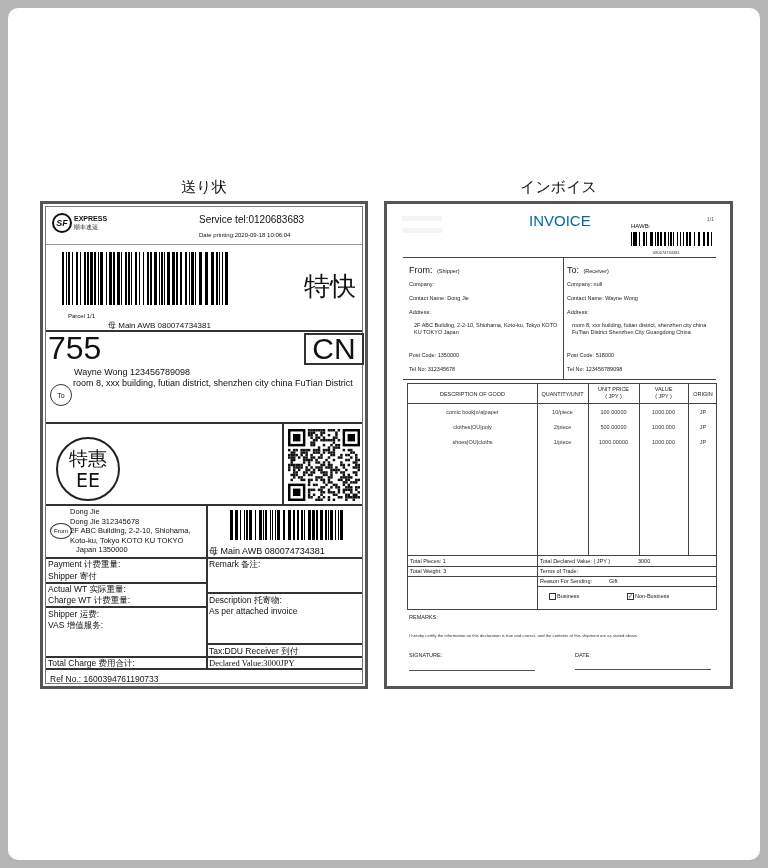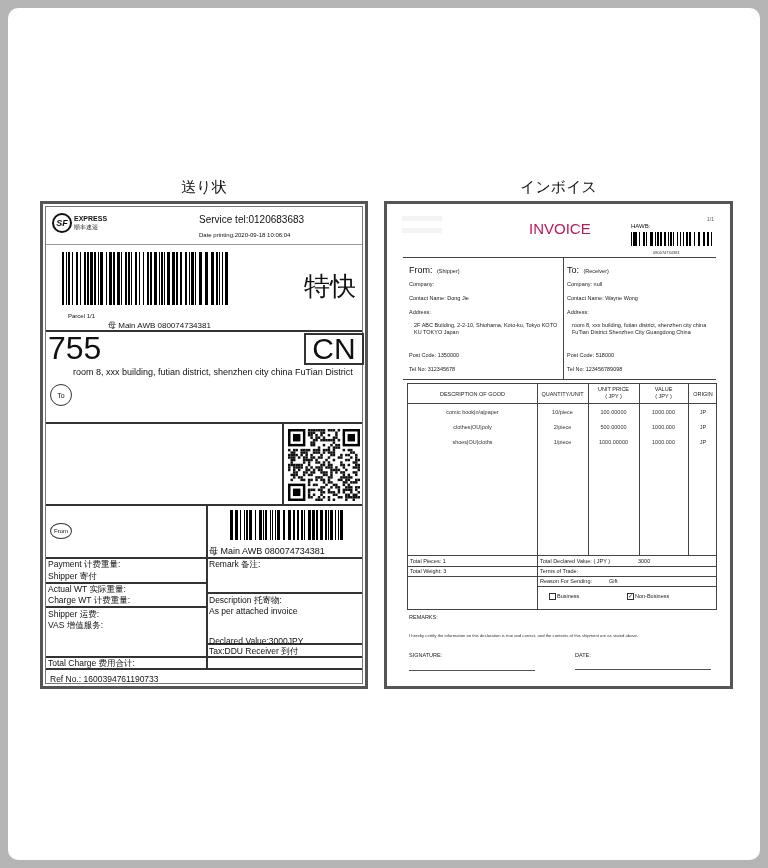--- a/index.html
+++ b/index.html
@@ -35,7 +35,7 @@
 
   
   .invoice { position: absolute; left: 384px; top: 201px; width: 349px; height: 488px; border: 3px solid #555; background: #fff; }
-  .inv-title { left: 142px; top: 16px; font-size: 15px; color: #be185d; }
+  .inv-title { left: 142px; top: 8px; font-size: 15px; color: #0369a1; }
   .hawb-lbl { left: 244px; top: 19px; font-size: 6px; }
   .page-no { left: 320px; top: 12px; font-size: 5px; color: #555; }
   .hawb-num { left: 266px; top: 46px; font-size: 4px; color: #333; }

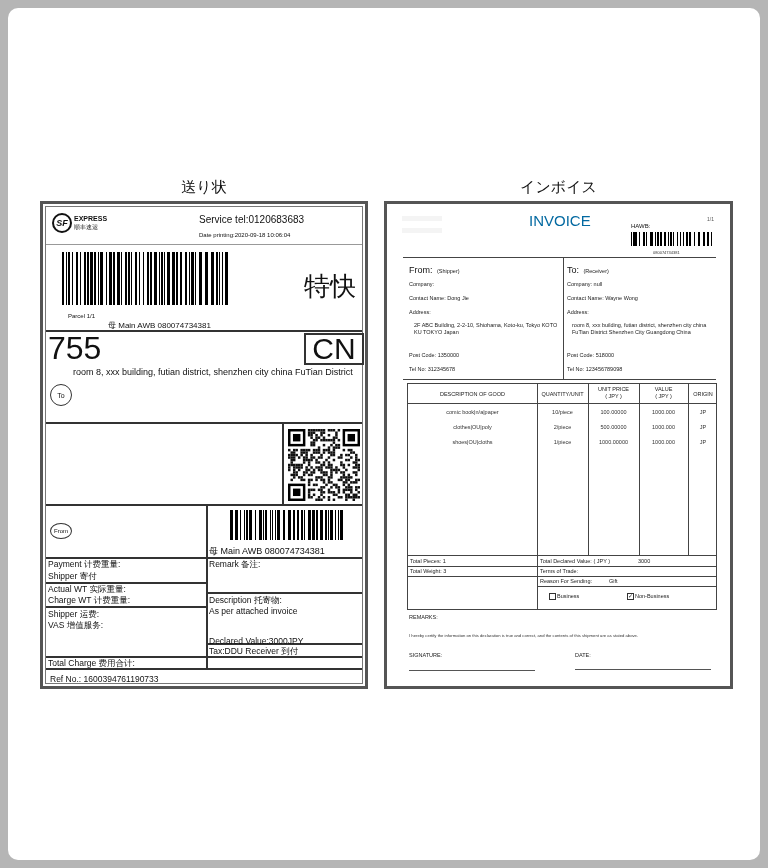--- a/index.html
+++ b/index.html
@@ -124,6 +124,7 @@
     <div class="abs cn-box">CN</div>
     <div class="abs circ-small" style="left:4px; top:177px;">To</div>
     <div class="abs to-block">
+      <div>Wayne Wong 123456789098</div>
       <div style="margin-left:-1px;white-space:nowrap;">room 8, xxx building, futian district, shenzhen city china FuTian District</div>
     </div>
     <div class="hline" style="left:0; right:0; top:215px;"></div>

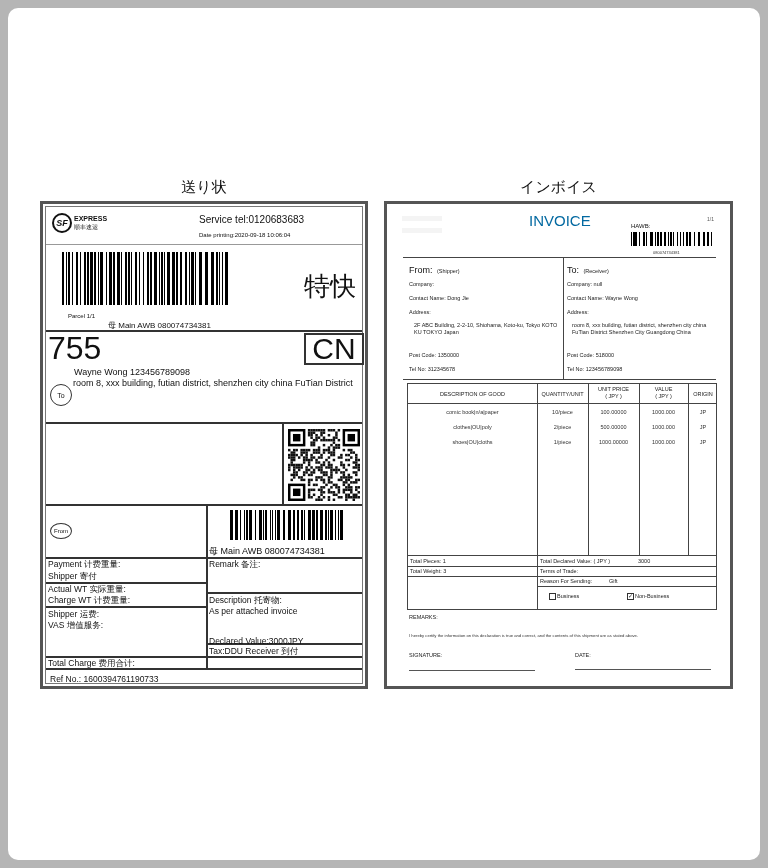--- a/index.html
+++ b/index.html
@@ -129,6 +129,10 @@
     </div>
     <div class="hline" style="left:0; right:0; top:215px;"></div>
 
+    <div class="abs tokkei">
+      <div>特惠</div>
+      <div>EE</div>
+    </div>
     <div class="vline" style="left:236px; top:215px; height:82px;"></div>
     <svg class="abs qr" id="qr" viewBox="0 0 29 29">
         <rect x="8" y="0" width="1" height="1" fill="#111"></rect>

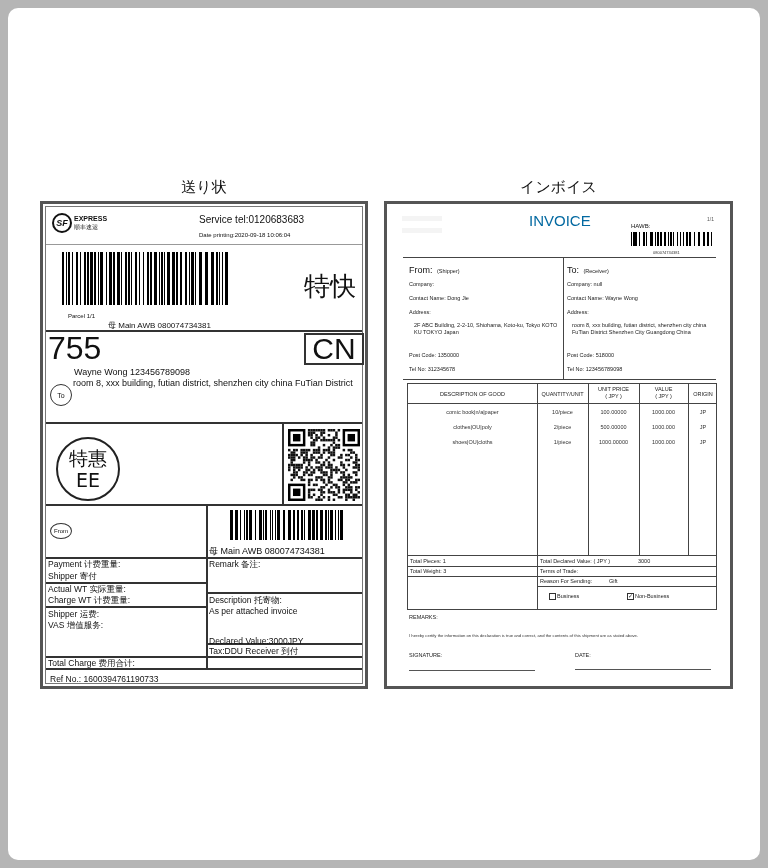--- a/index.html
+++ b/index.html
@@ -464,6 +464,13 @@
     <div class="hline" style="left:0; right:0; top:297px;"></div>
 
     <div class="abs circ-small" style="left:4px; top:316px; width:22px; height:16px; font-size:6px;">From</div>
+    <div class="abs from-block">
+      <div>Dong Jie</div>
+      <div>Dong Jie 312345678</div>
+      <div>2F ABC Building, 2-2-10, Shiohama,</div>
+      <div>Koto-ku, Tokyo  KOTO KU TOKYO</div>
+      <div style="padding-left:6px;">Japan   1350000</div>
+    </div>
     <div class="vline" style="left:160px; top:297px; height:153px;"></div>
     <div class="abs barcode" id="bc-small" style="left:184px; top:303px; height:30px; width:122px;">
         <span style="width: 3px; margin-right: 2px;"></span>

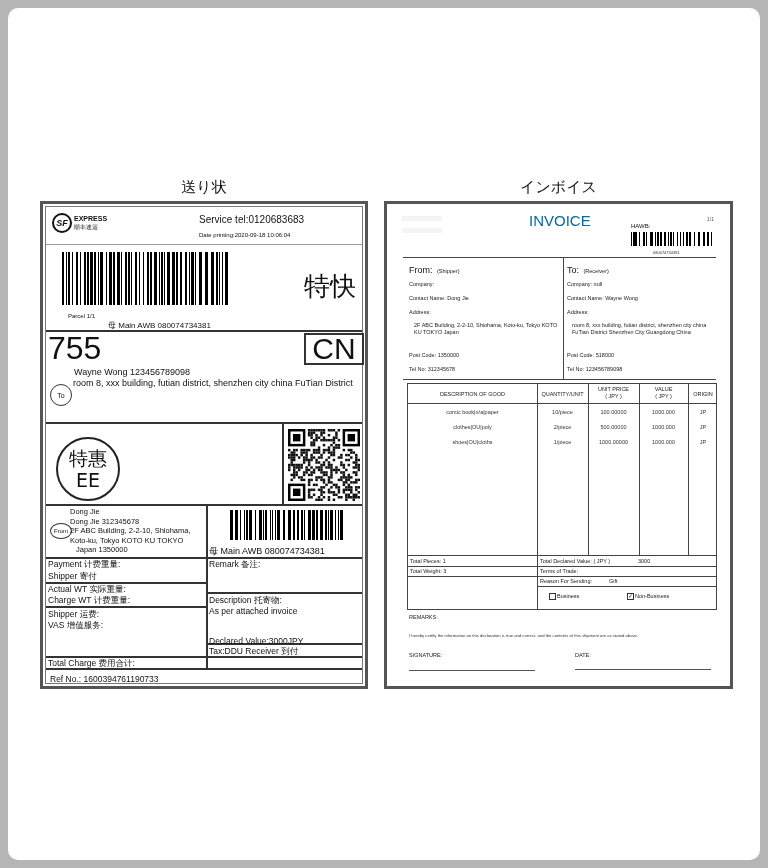--- a/index.html
+++ b/index.html
@@ -523,7 +523,7 @@
     <div class="abs cell-text" style="left:163px; top:439px;">Tax:DDU Receiver 到付</div>
     <div class="hline" style="left:0; right:0; top:449px;"></div>
     <div class="abs cell-text" style="left:2px; top:451px;">Total Charge 费用合计:</div>
-    <div class="abs cell-text" style="left:163px; top:429px;">Declared Value:3000JPY</div>
+    <div class="abs cell-text" style="left:163px; top:451px;font-family:Liberation Serif, serif;">Declared Value:3000JPY</div>
     <div class="vline" style="left:160px; top:449px; height:12px;"></div>
     <div class="hline" style="left:0; right:0; top:461px;"></div>
     <div class="abs cell-text" style="left:4px; top:467px;">Ref No.:  1600394761190733</div>

